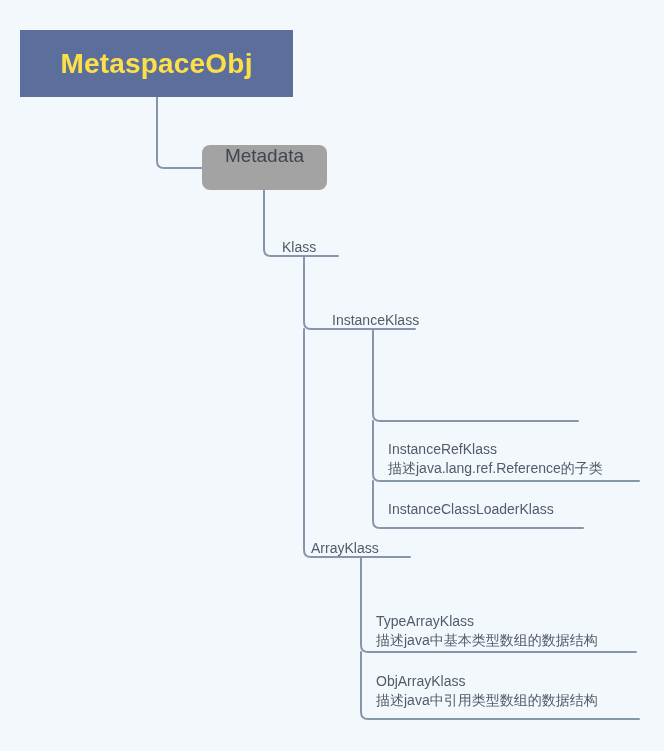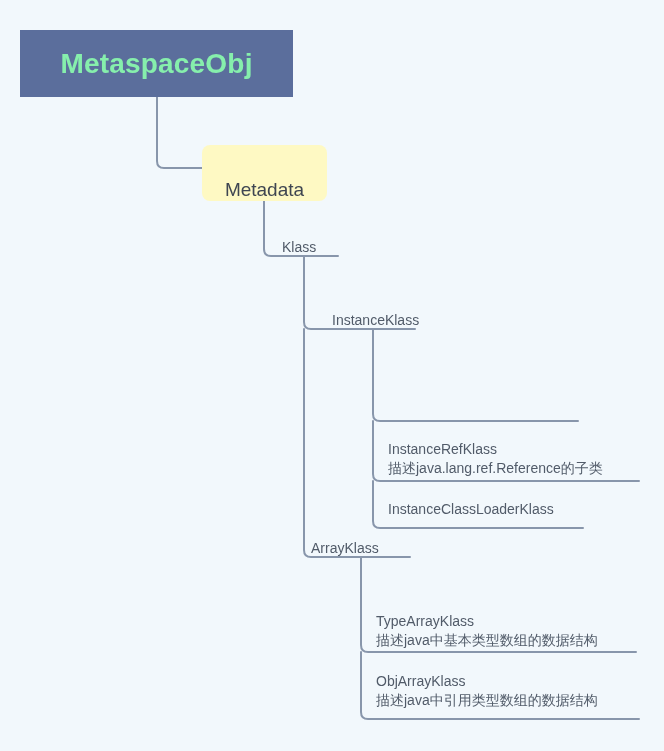--- a/index.html
+++ b/index.html
@@ -42,7 +42,7 @@
     box-sizing: border-box;
   }
   .node-root .node-label {
-    color: #86efac;
+    color: #fde047;
     font-size: 28px;
     font-weight: bold;
     letter-spacing: 0.2px;

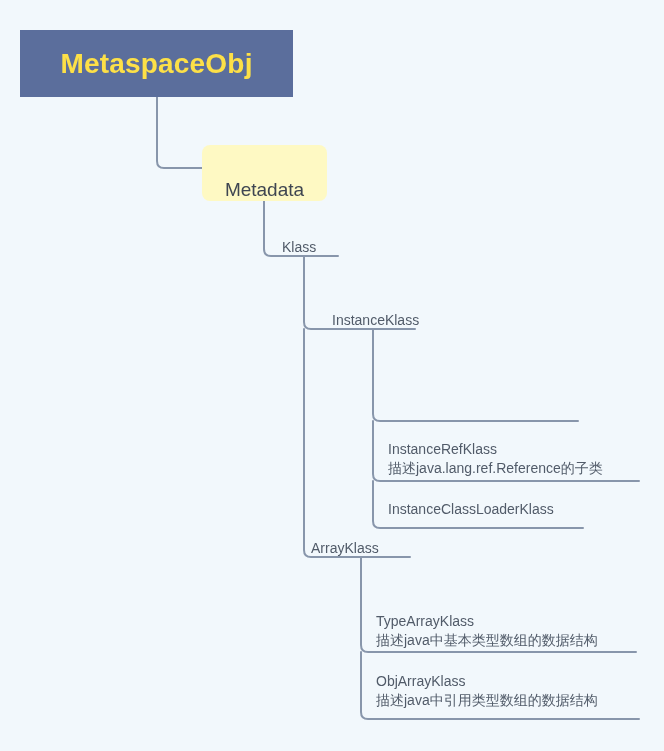--- a/index.html
+++ b/index.html
@@ -54,11 +54,11 @@
     left: 202px;
     top: 145px;
     width: 125px;
-    height: 56px;
-    background: #fef9c3;
+    height: 45px;
+    background: #a3a3a3;
     border-radius: 8px;
     display: flex;
-    align-items: flex-end;
+    align-items: flex-start;
     justify-content: center;
     box-sizing: border-box;
   }

